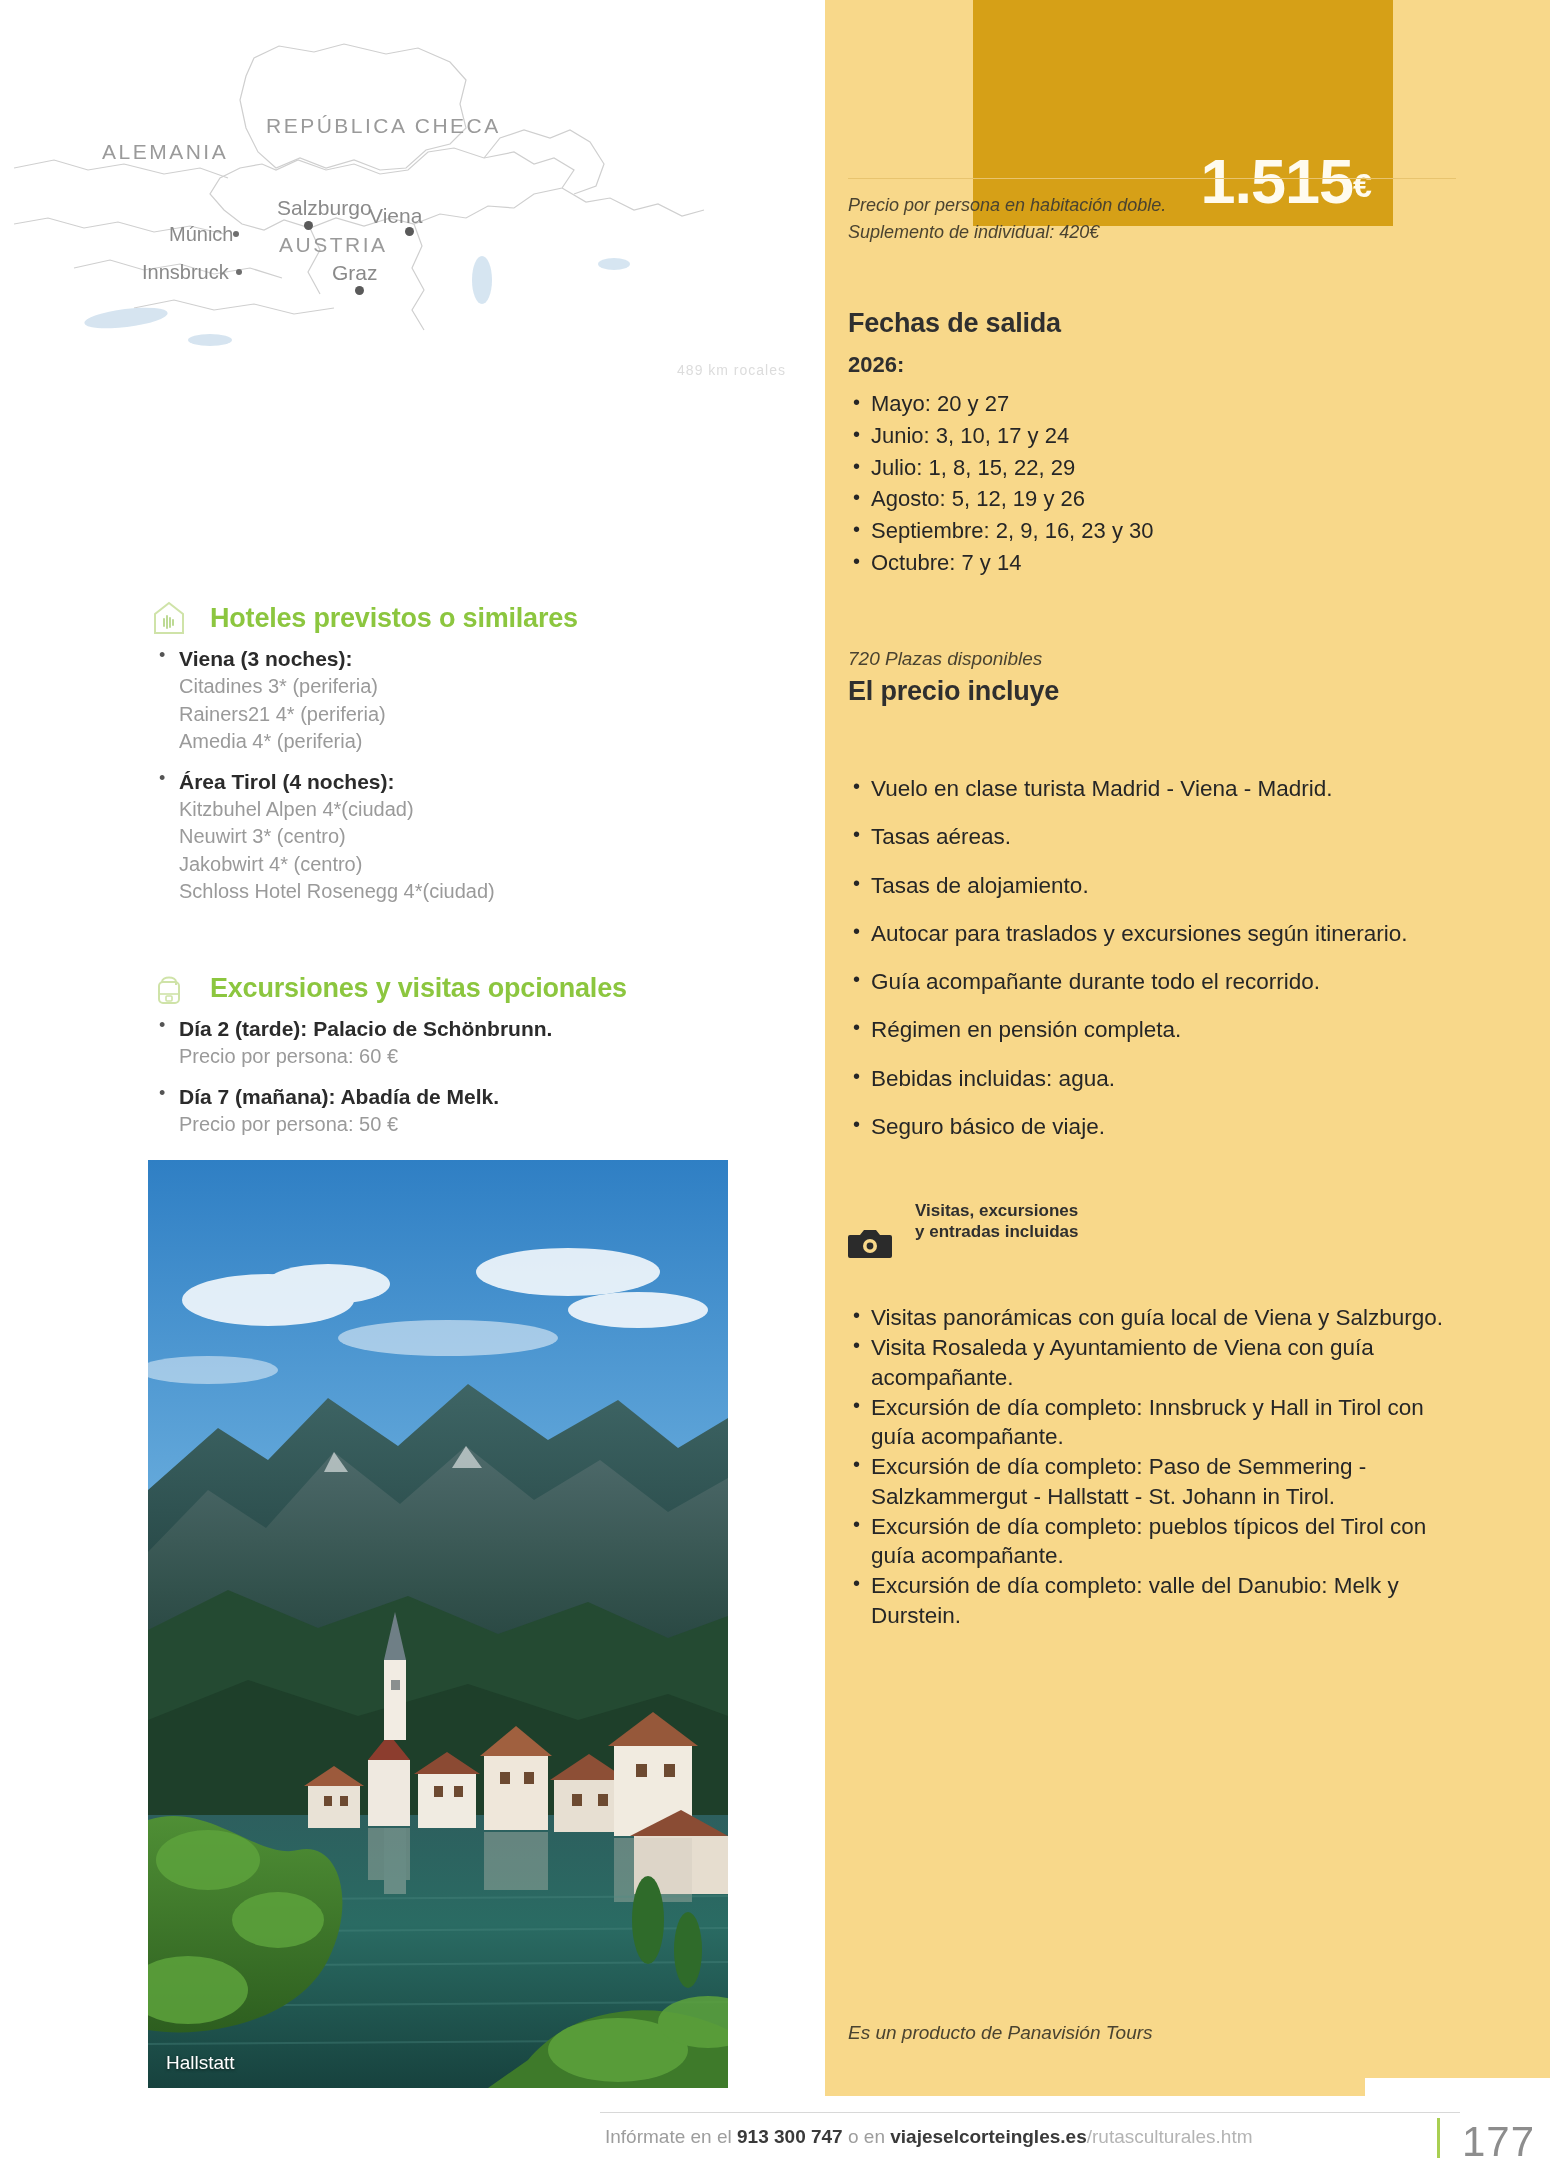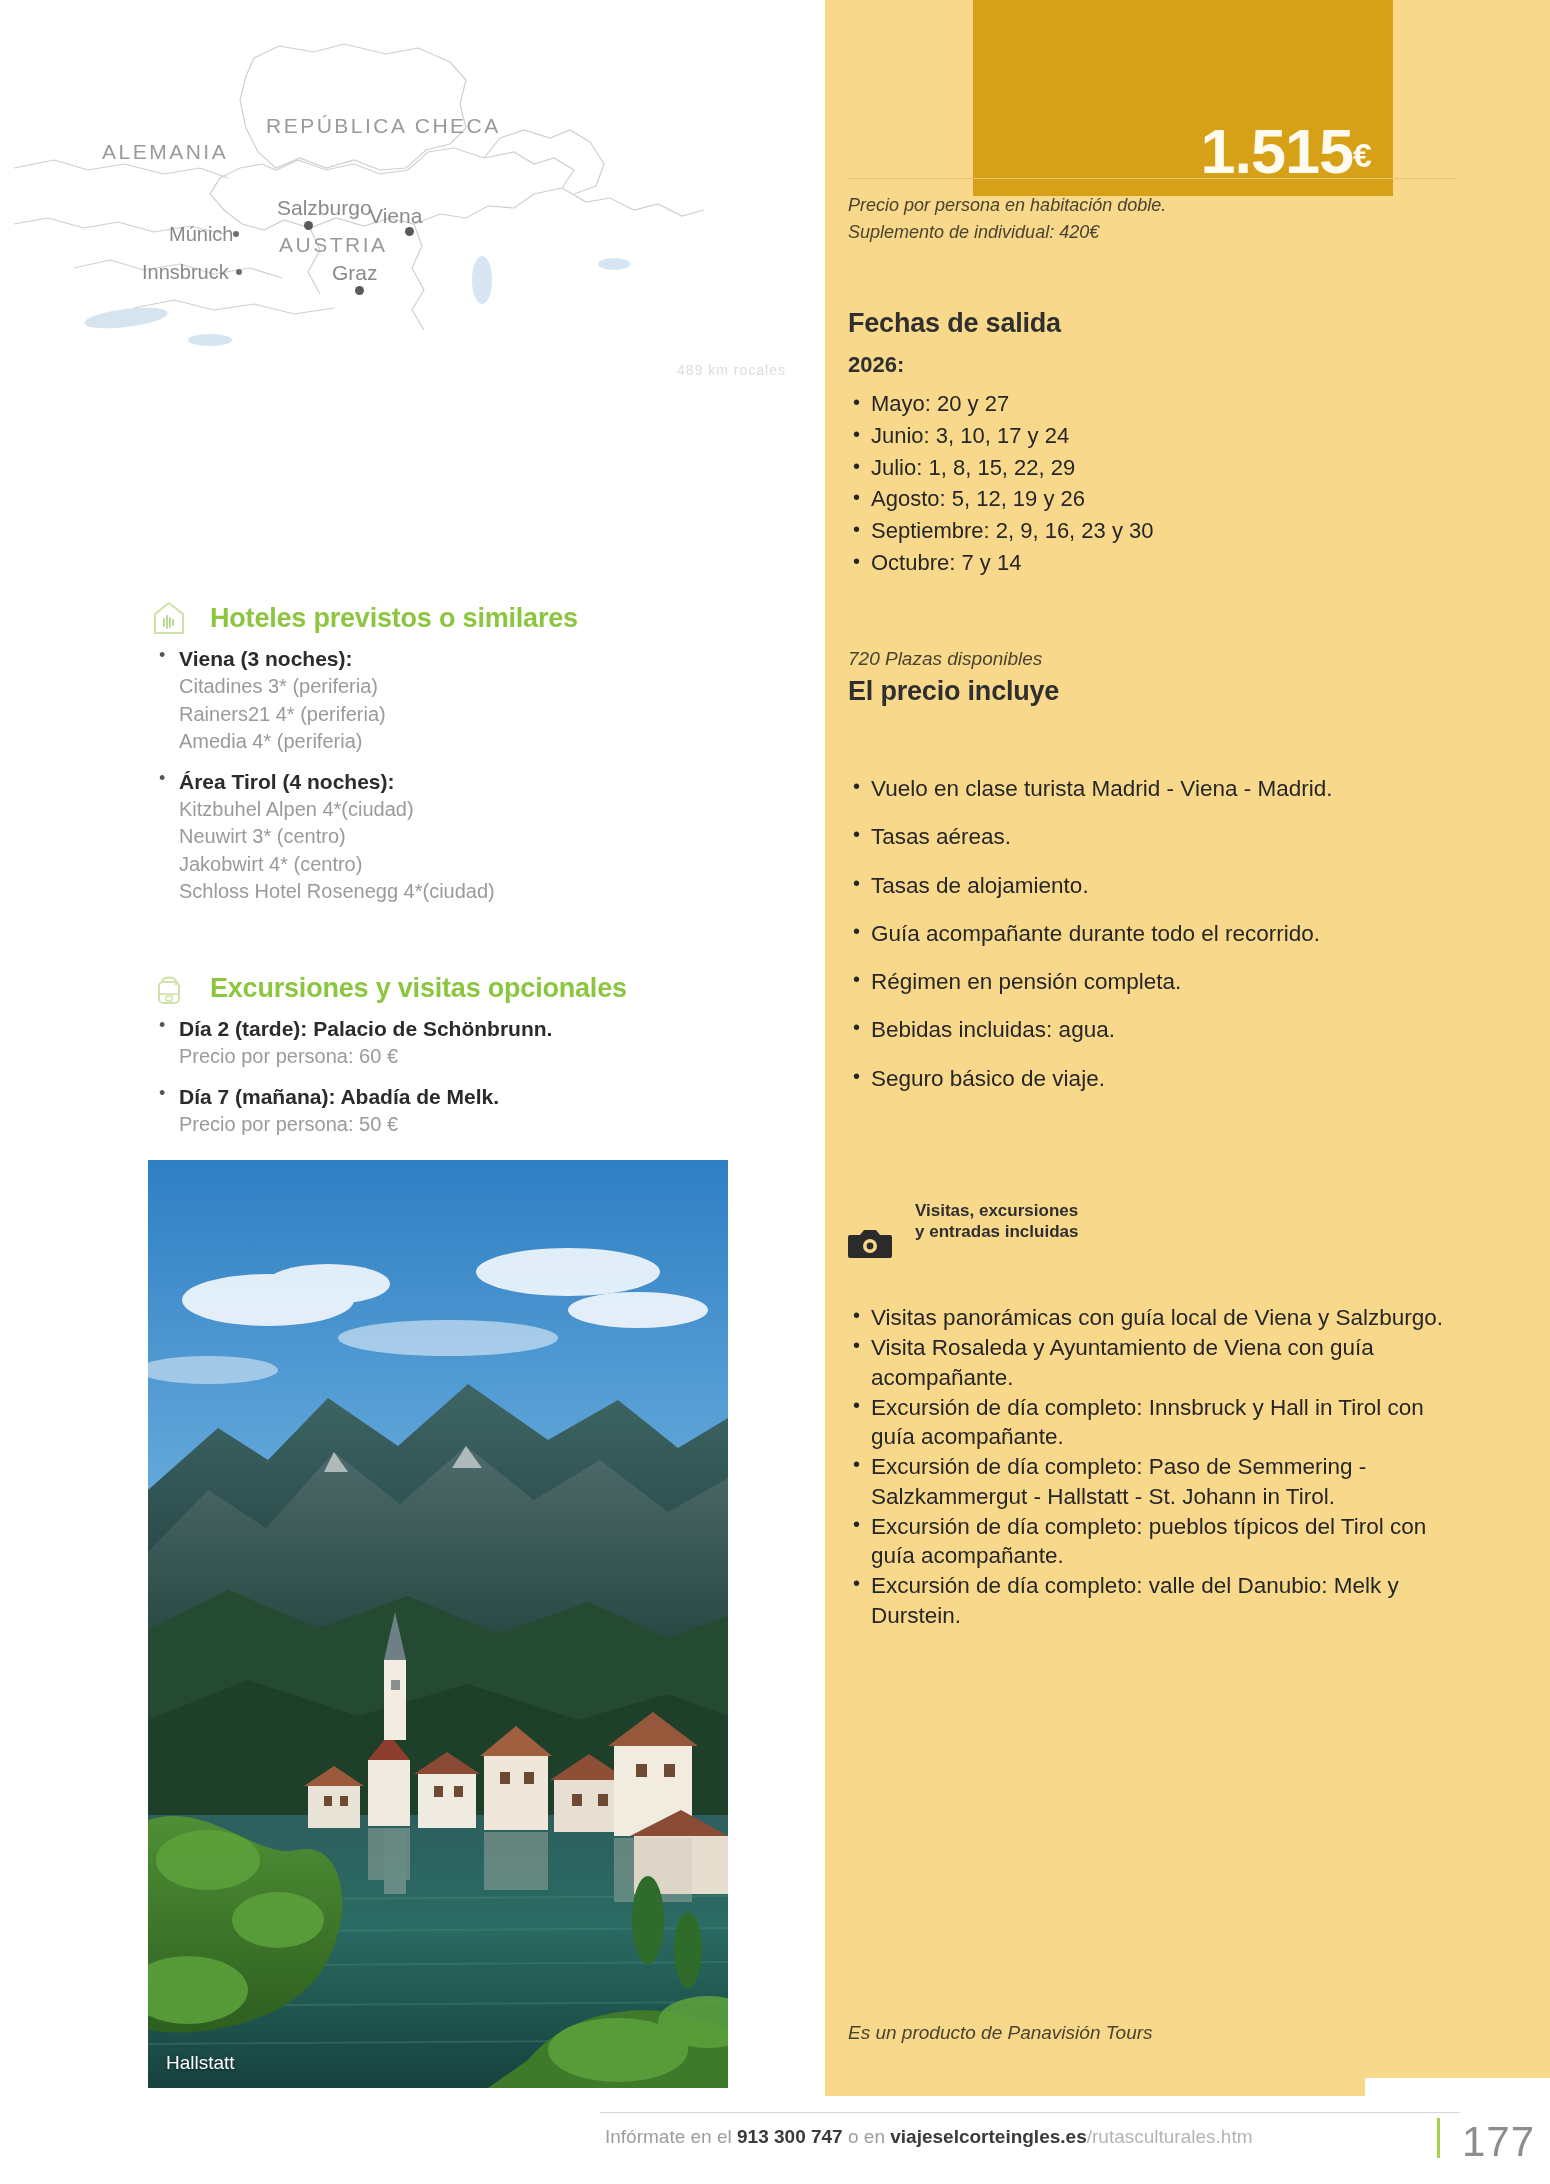--- a/index.html
+++ b/index.html
@@ -25,7 +25,7 @@
     background: #F8D88A;
   }
   #price-band {
-    position: absolute; left: 148px; top: 0; width: 420px; height: 196px;
+    position: absolute; left: 148px; top: 0; width: 420px; height: 226px;
     background: #D6A017;
     display: flex; align-items: flex-end; justify-content: flex-end;
     padding: 0 22px 14px 0;

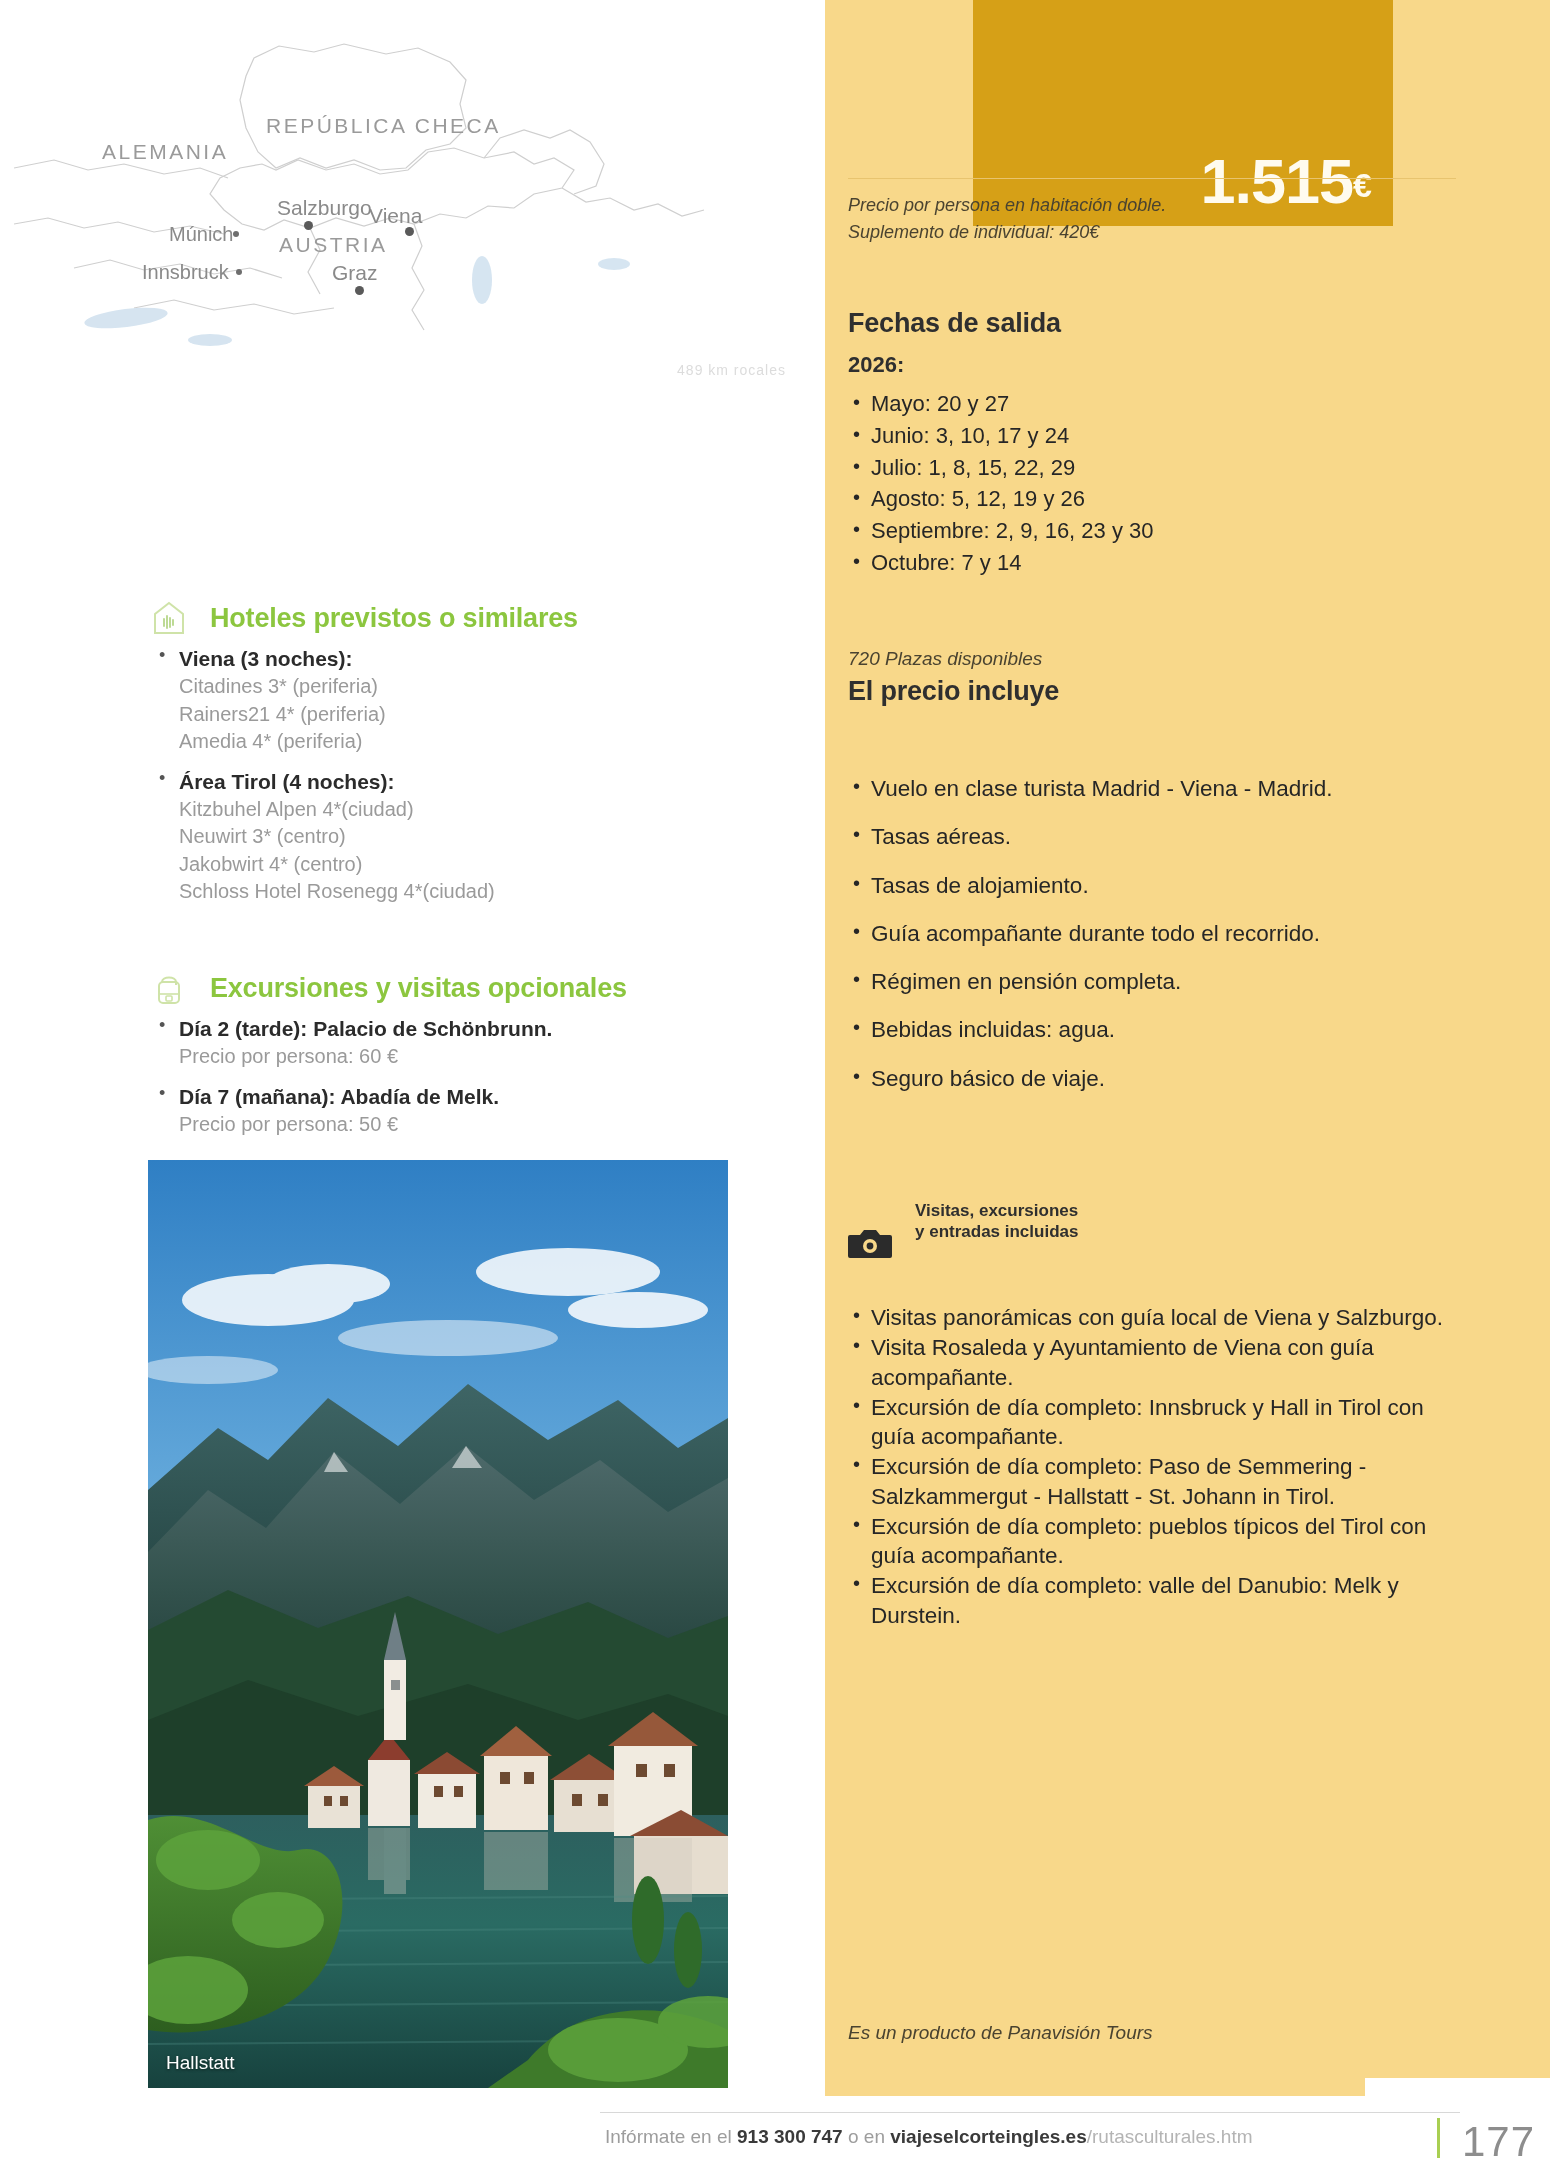--- a/index.html
+++ b/index.html
@@ -379,6 +379,7 @@
       <li>Vuelo en clase turista Madrid - Viena - Madrid.</li>
       <li>Tasas aéreas.</li>
       <li>Tasas de alojamiento.</li>
+      <li>Autocar para traslados y excursiones según itinerario.</li>
       <li>Guía acompañante durante todo el recorrido.</li>
       <li>Régimen en pensión completa.</li>
       <li>Bebidas incluidas: agua.</li>

